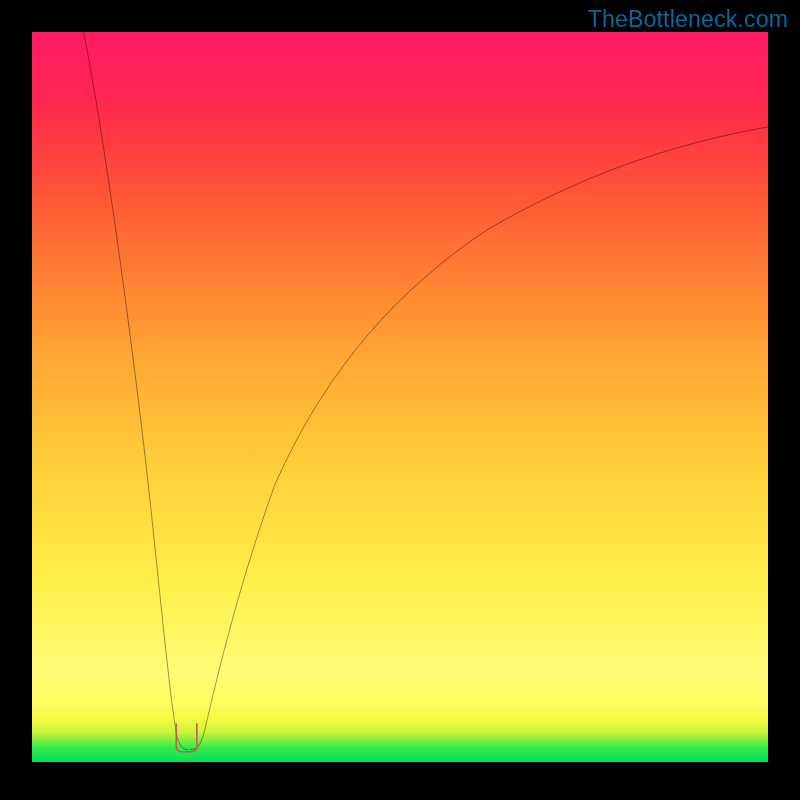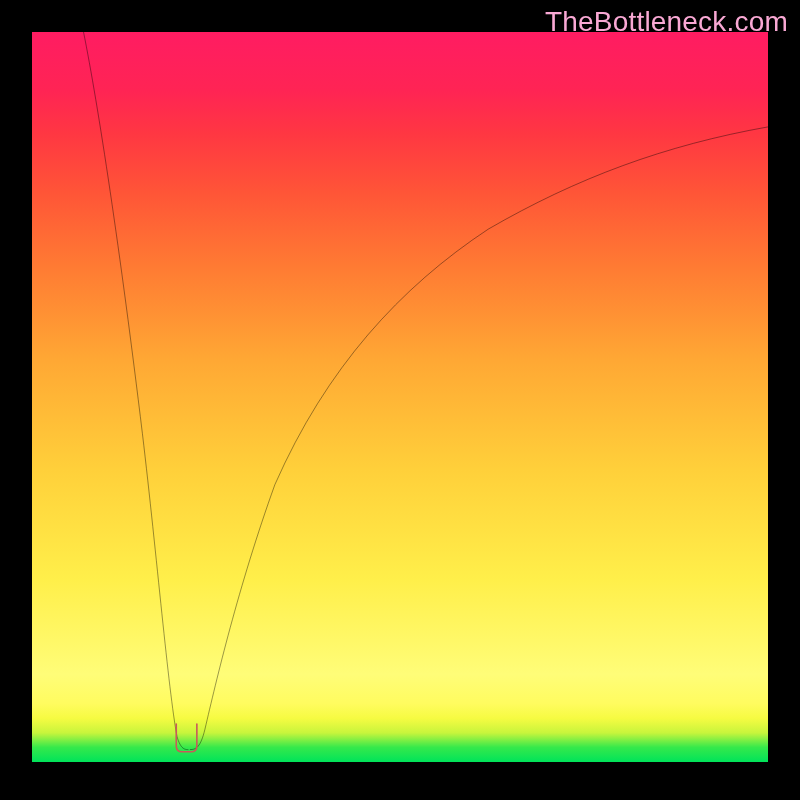--- a/index.html
+++ b/index.html
@@ -52,8 +52,8 @@
     position: absolute;
     top: 6px;
     right: 12px;
-    color: #f9a8d4;
-    font-size: 28px;
+    color: #0369a1;
+    font-size: 23px;
     letter-spacing: 0.2px;
   }
 </style>

